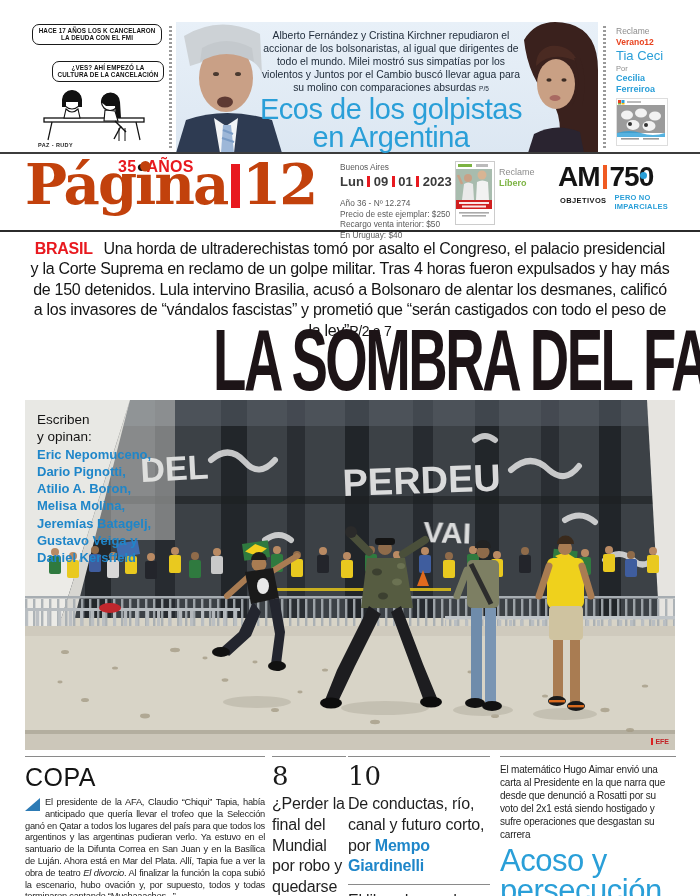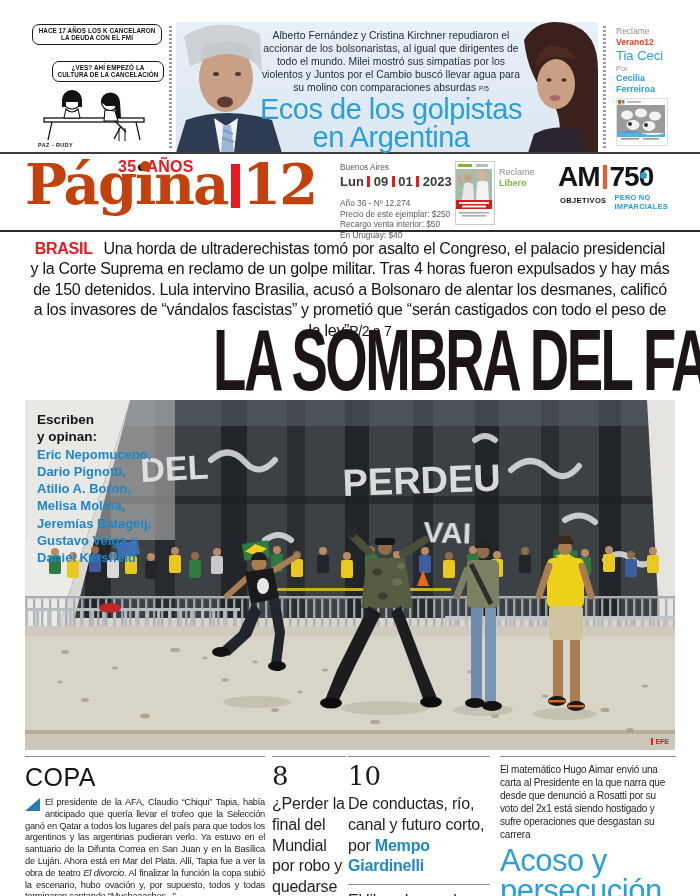--- a/index.html
+++ b/index.html
@@ -78,7 +78,7 @@
   
   #photo{left:25px;top:400px;width:650px;height:350px;background:#d8d4c7;overflow:hidden;}
   #escriben{position:absolute;left:12px;top:11px;width:132px;z-index:5;}
-  #escriben .h{font-size:13.5px;font-weight:bold;color:#141414;line-height:1.28;display:block;}
+  #escriben .h{font-size:13.5px;font-weight:normal;color:#141414;line-height:1.28;display:block;}
   #escriben .a{font-size:13px;font-weight:bold;color:#1f86c9;line-height:1.33;display:block;}
   #efe{position:absolute;right:6px;bottom:5px;font-size:7px;font-weight:bold;color:#c22126;
        border-left:2px solid #d22;padding-left:2px;z-index:5;}

